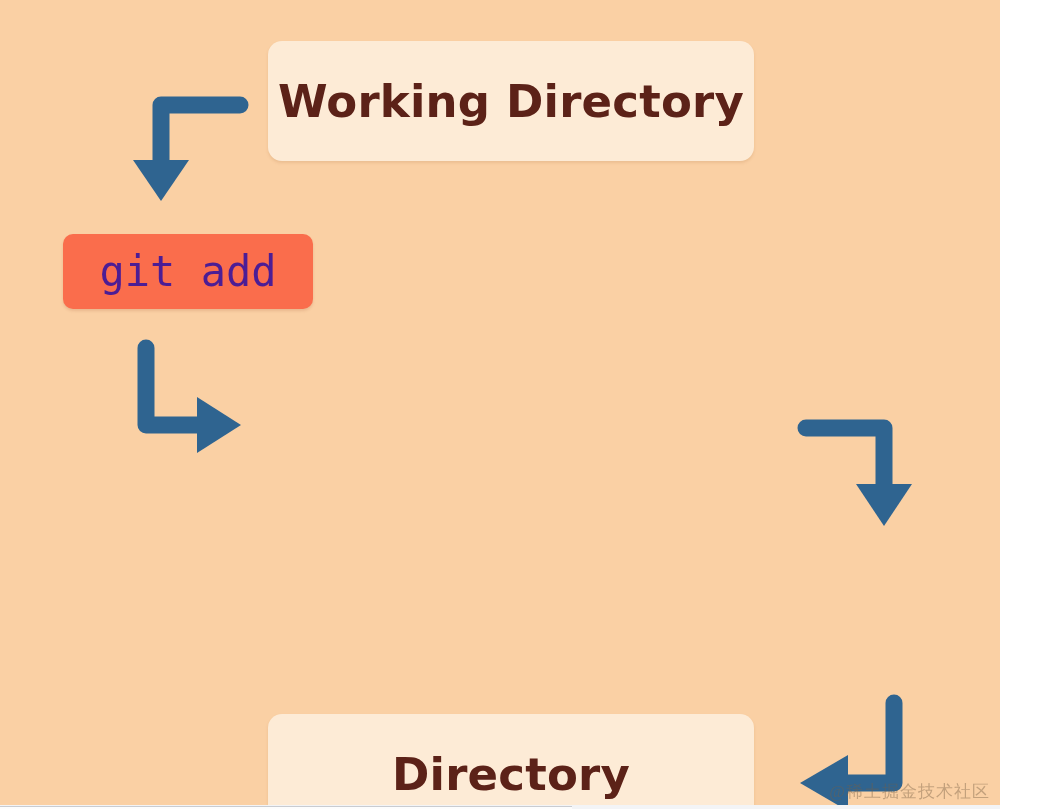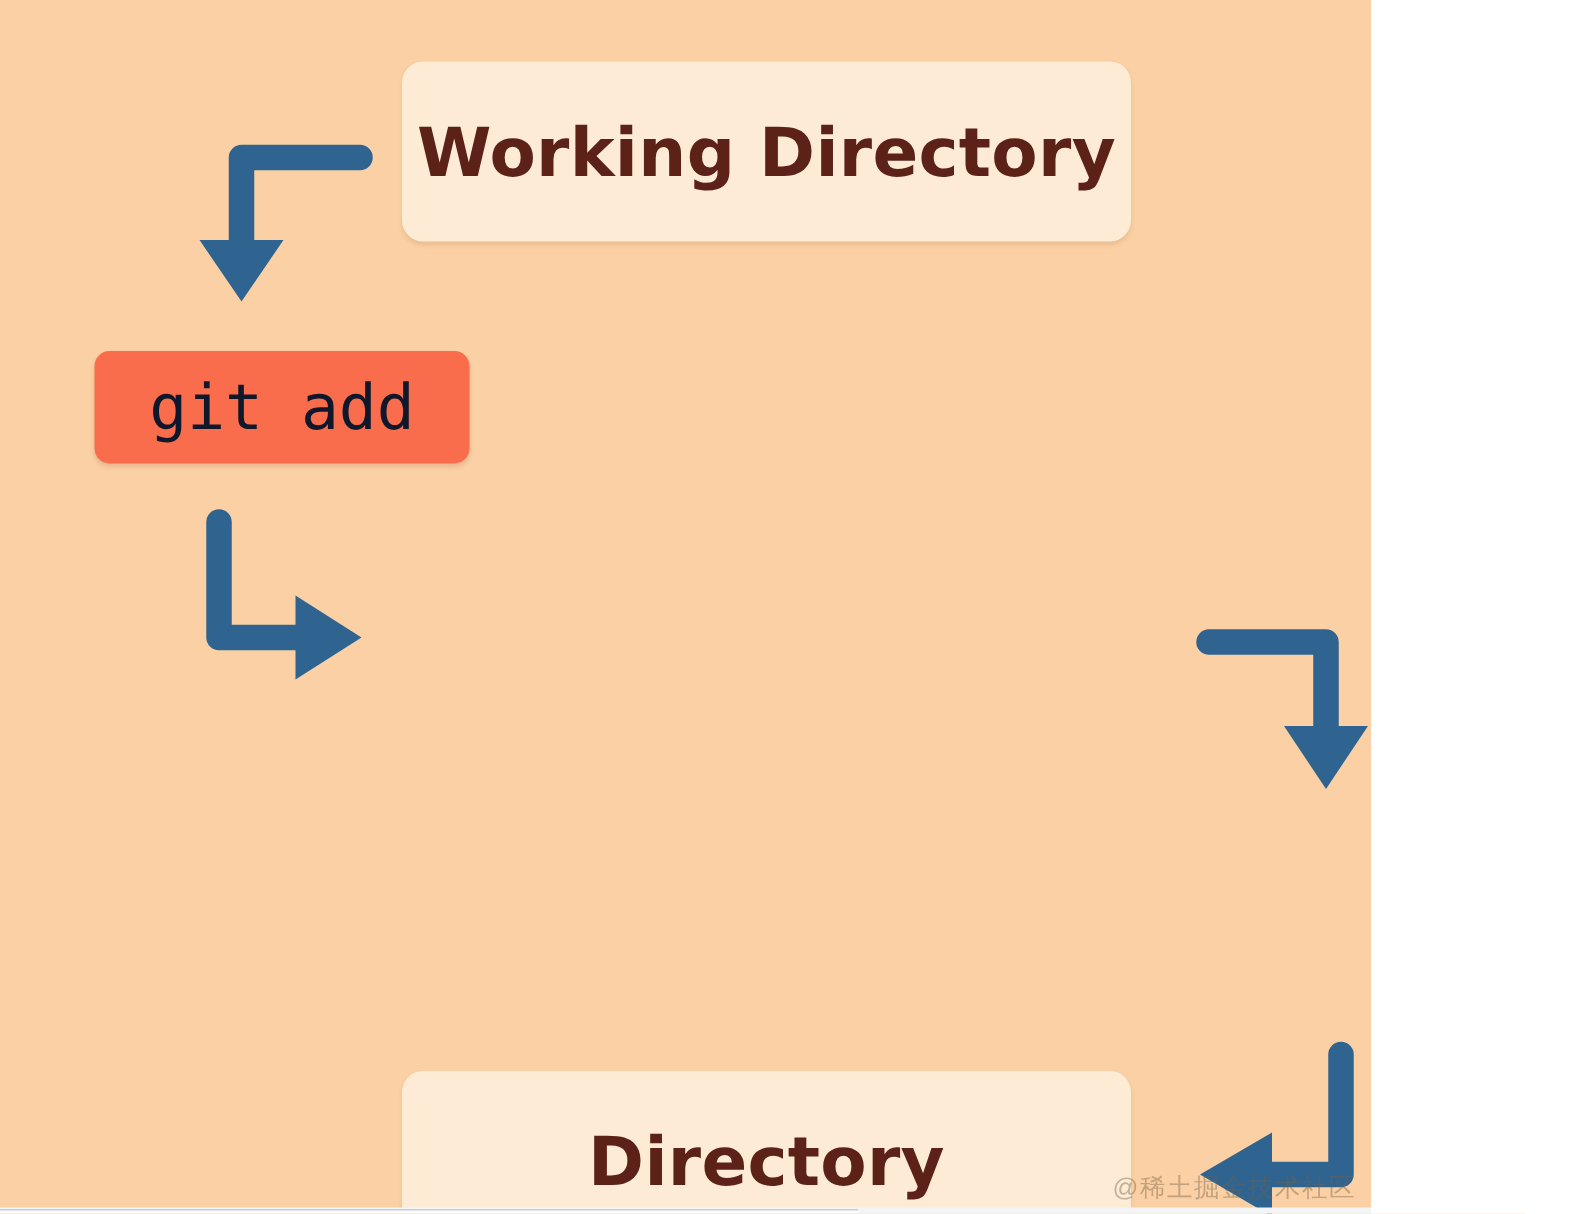--- a/index.html
+++ b/index.html
@@ -9,7 +9,7 @@
   }
   #canvas {
     position: relative;
-    width: 914px;
+    width: 1000px;
     height: 809px;
     overflow: hidden;
     background: #FAD0A4;

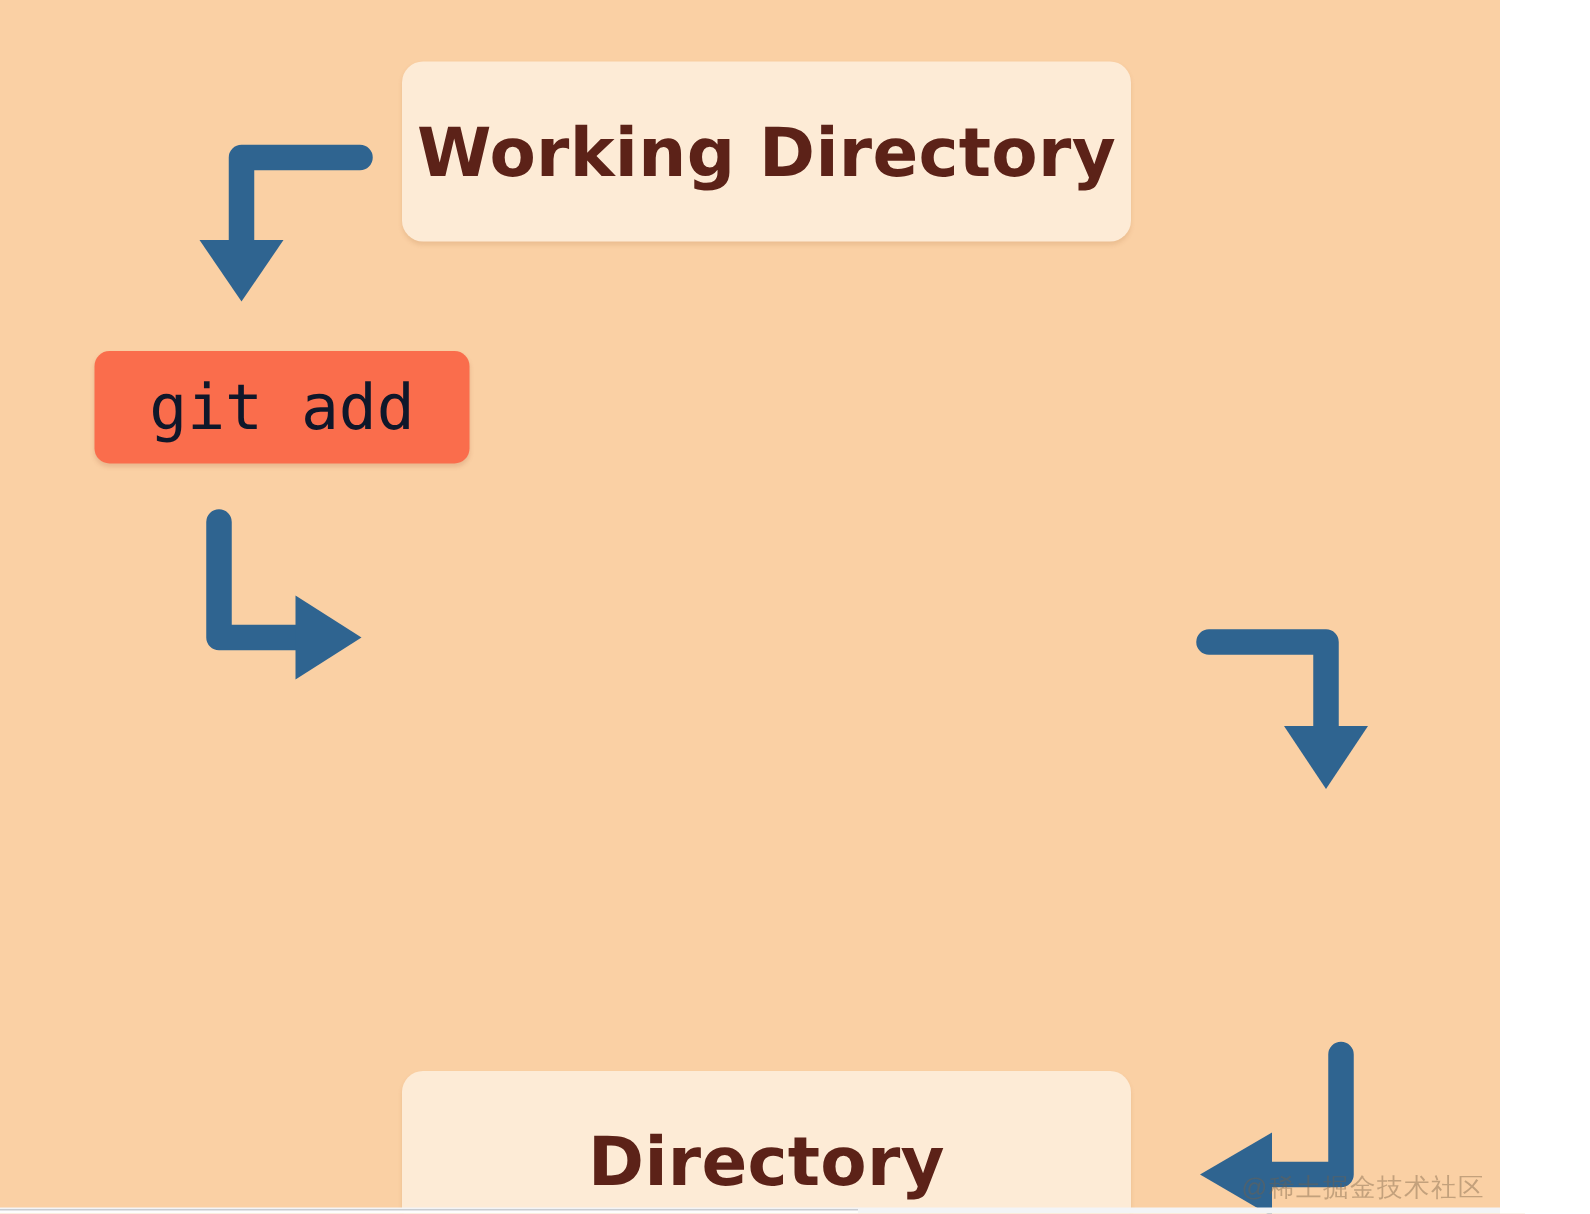--- a/index.html
+++ b/index.html
@@ -70,7 +70,7 @@
     box-shadow: 0 2px 3px rgba(170, 90, 60, 0.20);
   }
   .cmd-label {
-    color: #0f172a;
+    color: #4c1d95;
     font-size: 42px;
     font-weight: 400;
     white-space: nowrap;

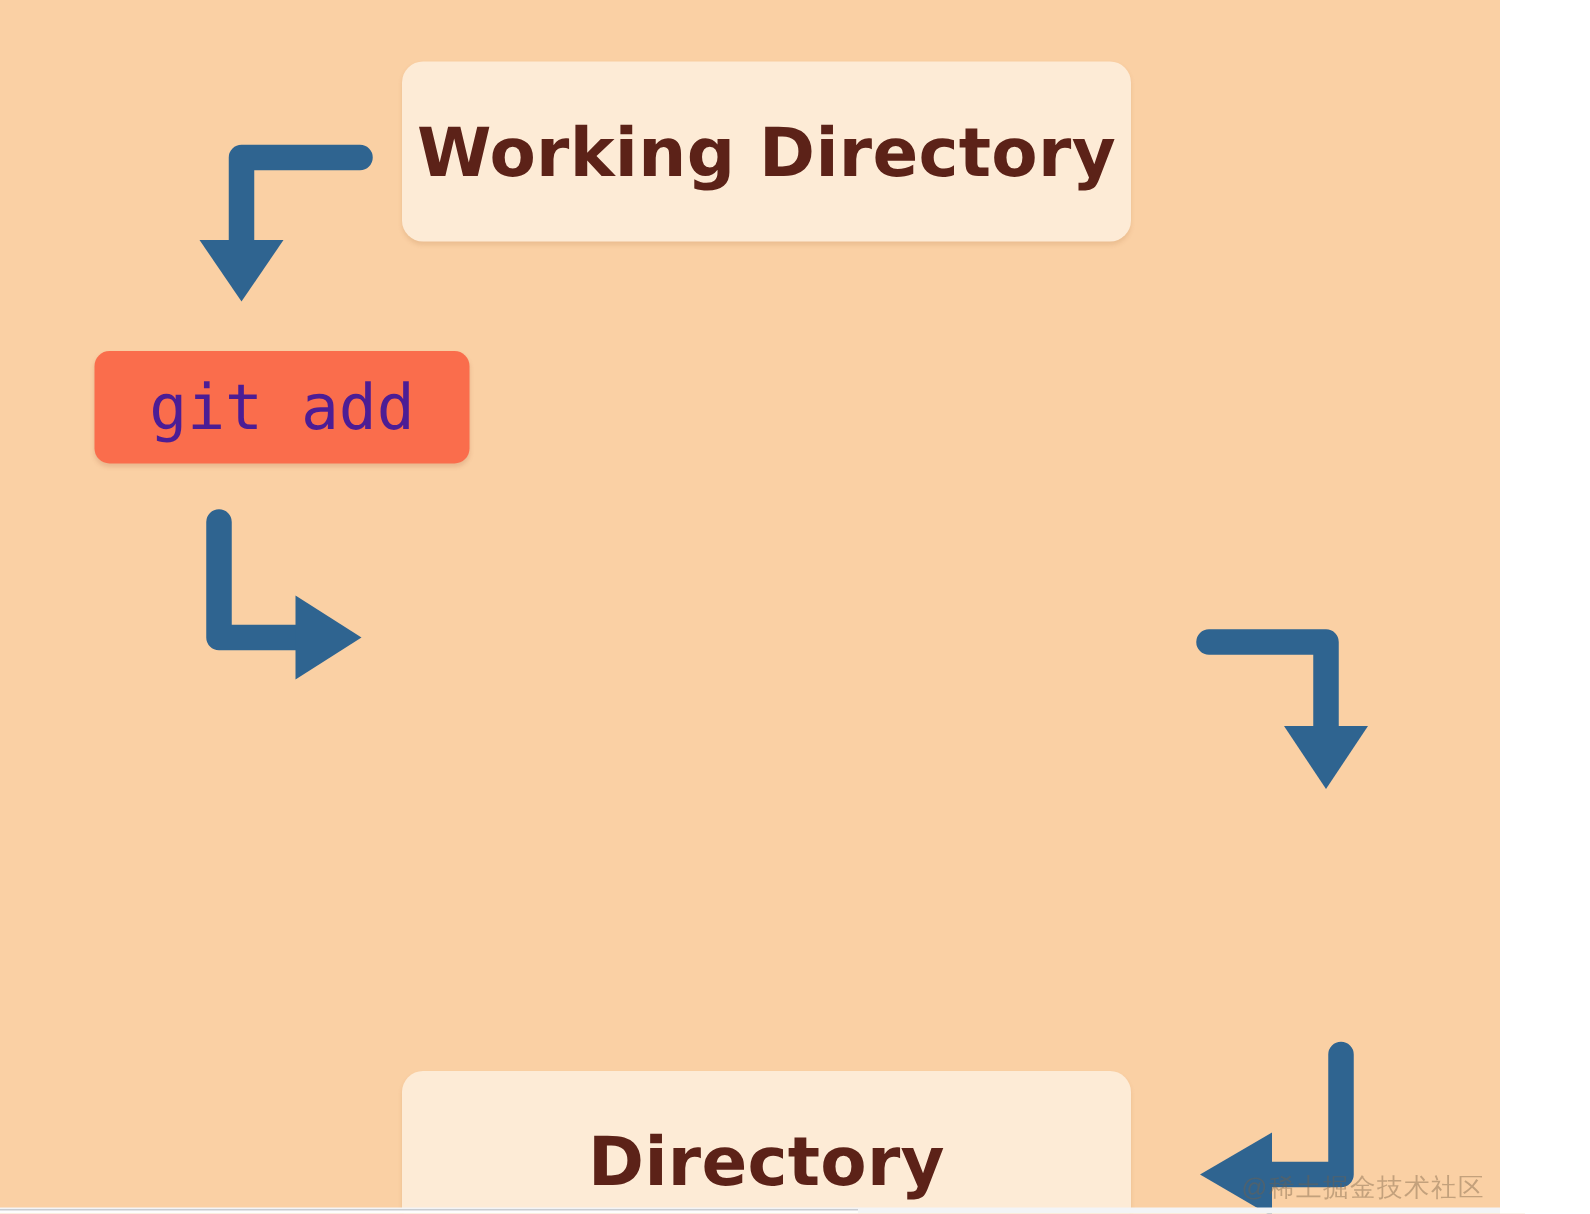--- a/index.html
+++ b/index.html
@@ -103,7 +103,7 @@
     bottom: 6px;
     color: rgba(120, 95, 70, 0.42);
     font-size: 17px;
-    font-family: Liberation Sans, sans-serif;
+    font-family: Liberation Serif, serif;
     letter-spacing: 1px;
     white-space: nowrap;
   }

